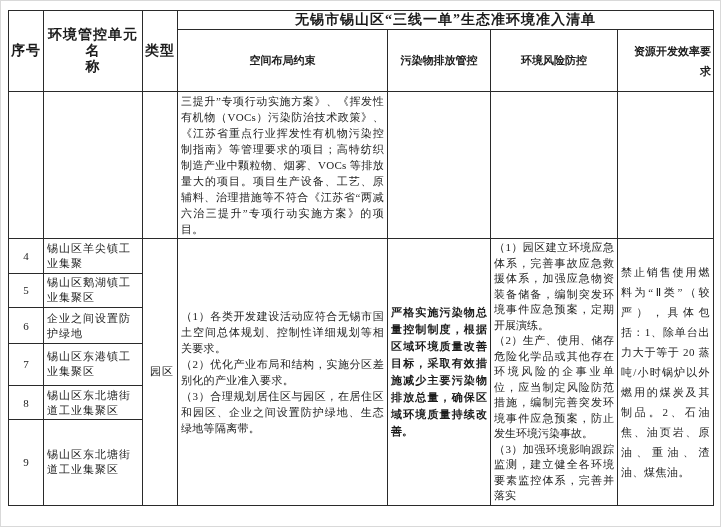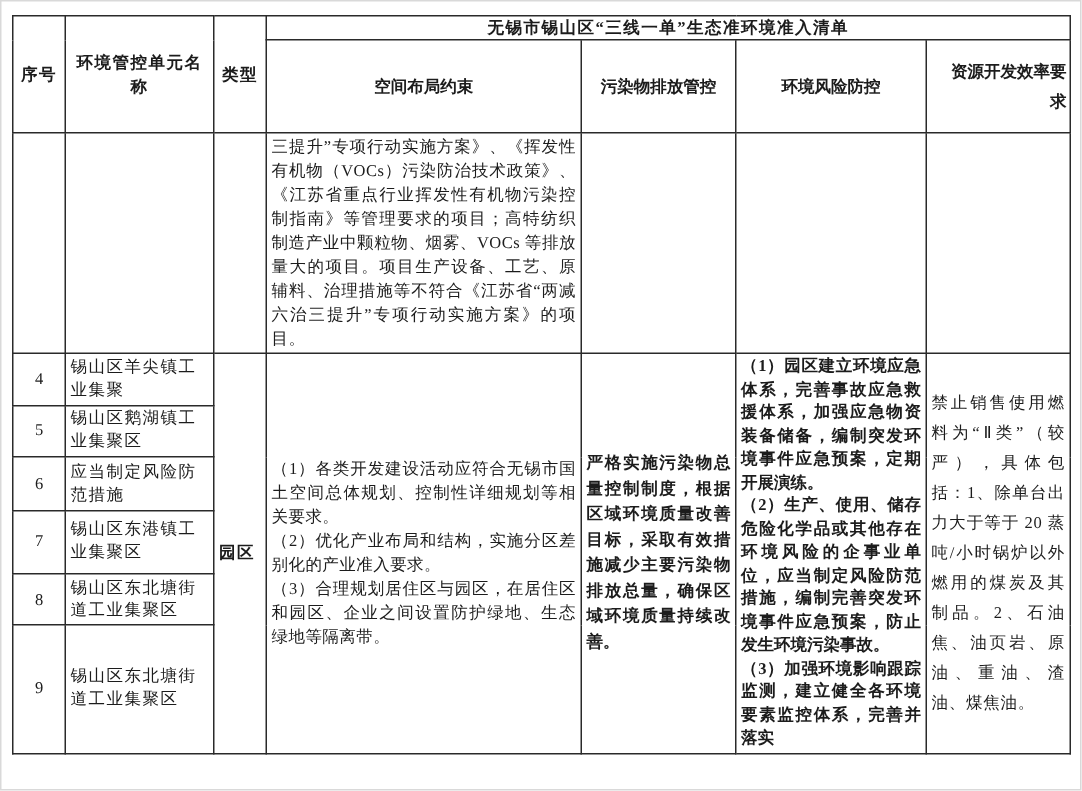--- a/index.html
+++ b/index.html
@@ -28,7 +28,7 @@
   }
   .doc th { font-weight:bold; text-align:center; padding:0 2px; }
   .r-title  { height:16px; }
-  .r-title th { font-size:11px; letter-spacing:1px; }
+  .r-title th { font-size:14px; letter-spacing:1px; }
   .r-sub    { height:62px; }
   .r-cont   { height:135px;margin-top:28px; }
   .r4 { height:30px; } .r5 { height:33px; } .r6 { height:34px; }

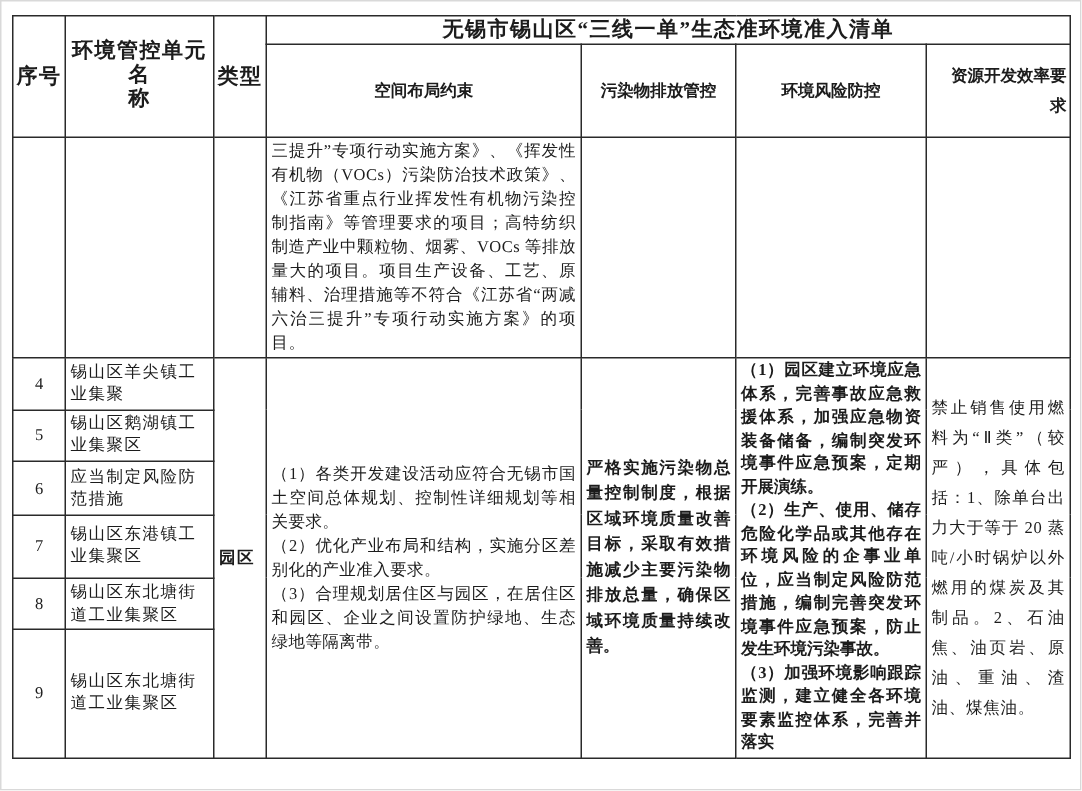--- a/index.html
+++ b/index.html
@@ -43,7 +43,7 @@
   }
   .c-spatial { line-height:16px; padding:3px 7px; letter-spacing:0.3px; }
   .c-poll    { line-height:17px; padding:3px 4px;font-weight:bold; }
-  .c-risk    { font-size:10.5px; line-height:15.5px; padding:2px 4px;font-weight:bold; }
+  .c-risk    { font-size:10.5px; line-height:15.5px; padding:2px 4px; }
   .c-res     { line-height:20px; padding:3px 6px; letter-spacing:0.5px;font-family:Liberation Serif, serif; }
   .page-number {
     position:absolute; left:0; right:0; top:491px;

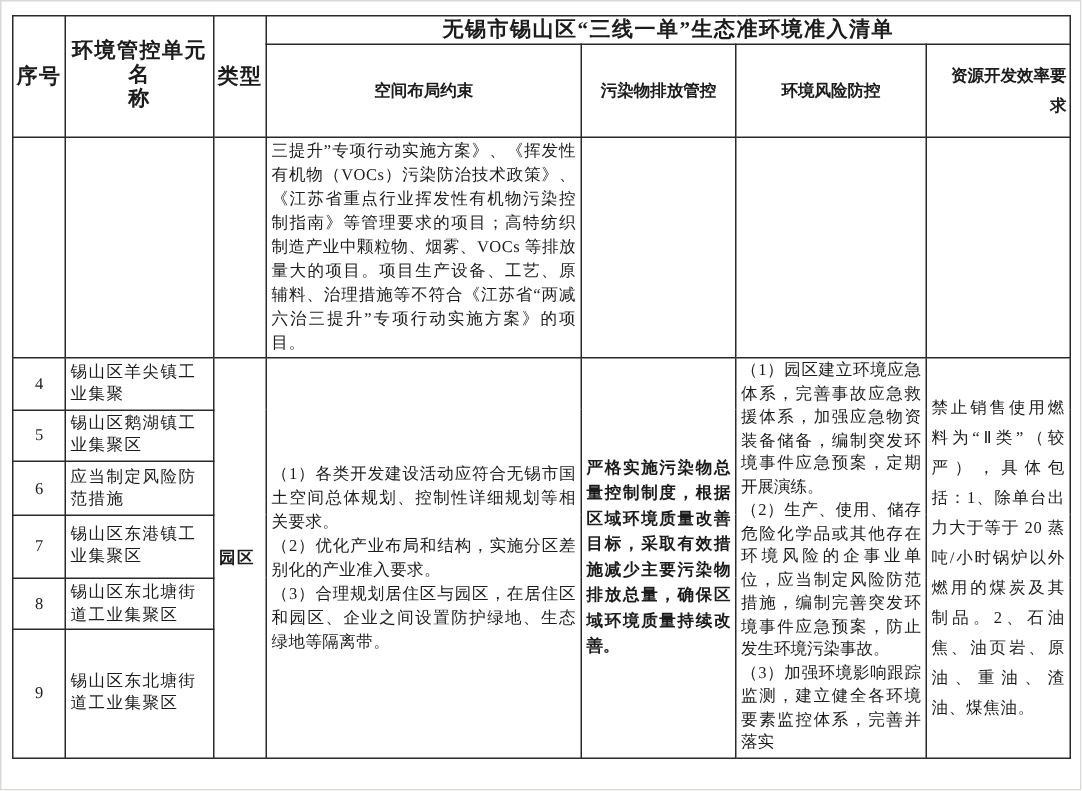--- a/index.html
+++ b/index.html
@@ -112,7 +112,7 @@
     </tr>
     <tr class="r6">
       <td class="c-index">6</td>
-      <td class="c-unit">应当制定风险防范措施</td>
+      <td class="c-unit">企业之间设置防护绿地</td>
     </tr>
     <tr class="r7">
       <td class="c-index">7</td>

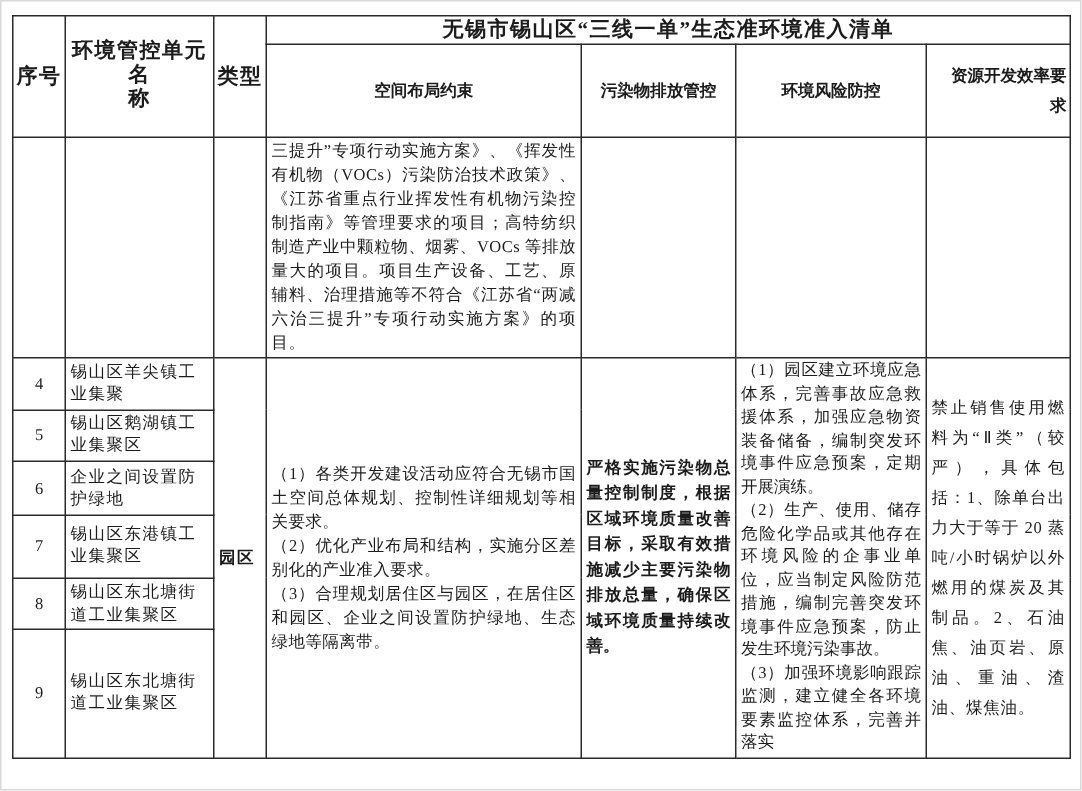--- a/index.html
+++ b/index.html
@@ -35,7 +35,7 @@
   .r7 { height:40px; } .r8 { height:32px; } .r9 { height:81px; }
   .c-index { text-align:center; font-family:"Liberation Serif",serif; }
   .c-unit  { text-align:left; line-height:15px; letter-spacing:1px; padding:1px 5px; }
-  .c-type  { text-align:left; letter-spacing:1px;font-weight:bold; }
+  .c-type  { text-align:right; letter-spacing:1px; }
   .para {
     text-align:justify;
     white-space:pre-line;

